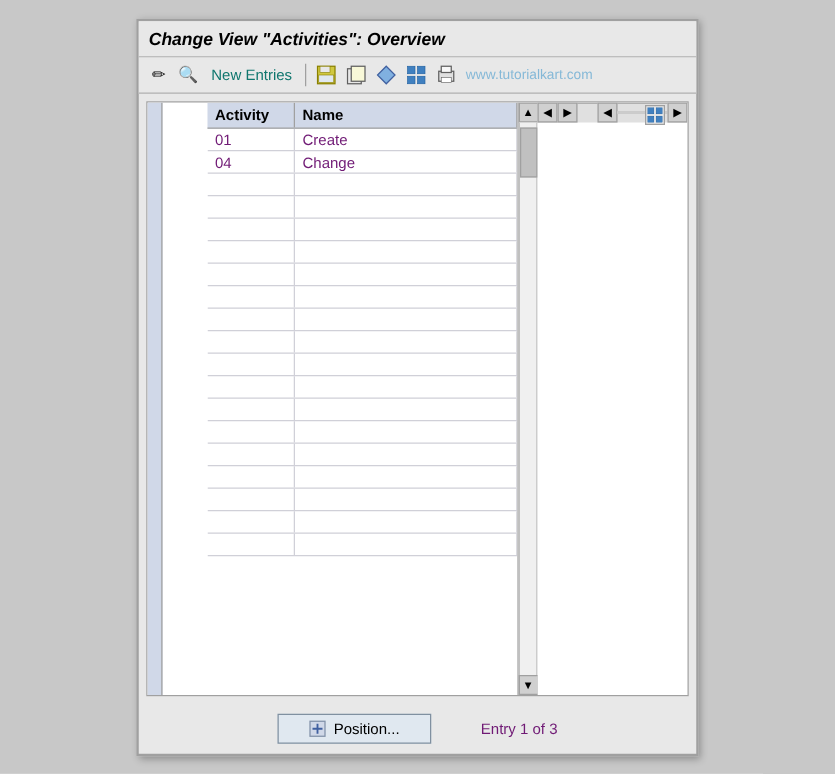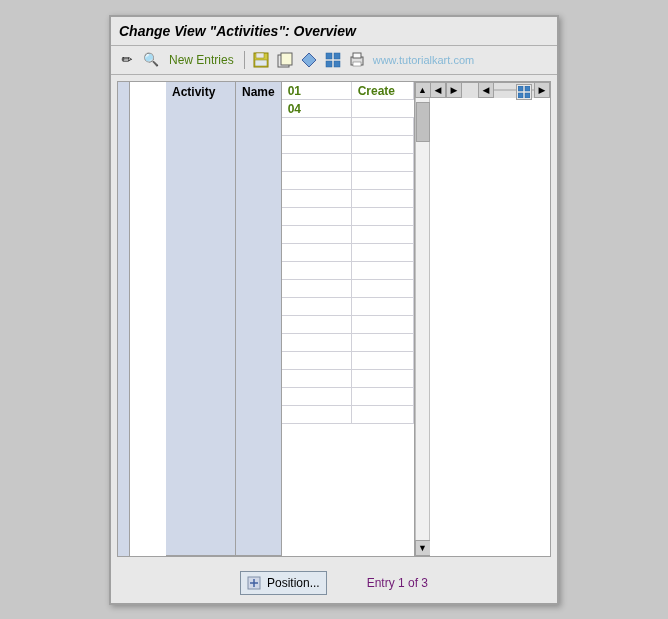--- a/index.html
+++ b/index.html
@@ -61,7 +61,7 @@
       padding: 2px 4px;
       font-size: 12px;
       cursor: pointer;
-      color: #4d7c0f;
+      color: #0f766e;
       font-weight: normal;
     }
     .watermark {

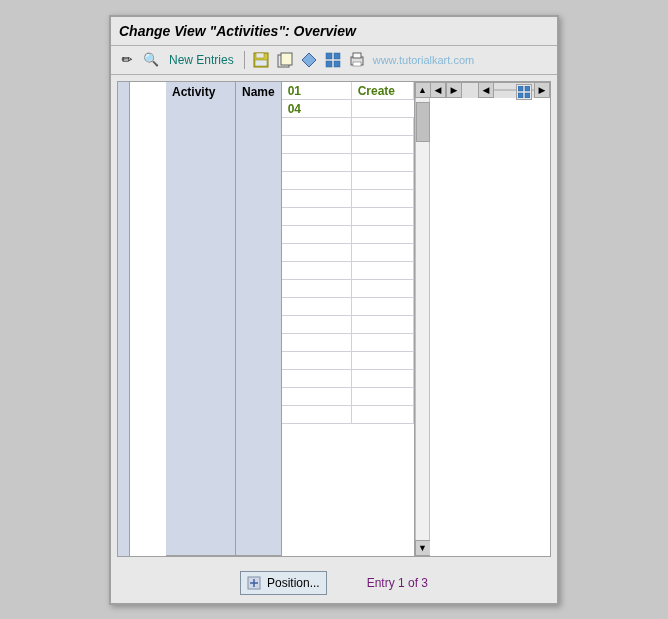--- a/index.html
+++ b/index.html
@@ -89,7 +89,7 @@
       flex: 1;
       overflow: hidden;
       display: flex;
-      flex-direction: row;
+      flex-direction: column;
       padding-left: 36px;
     }
     .table-header {

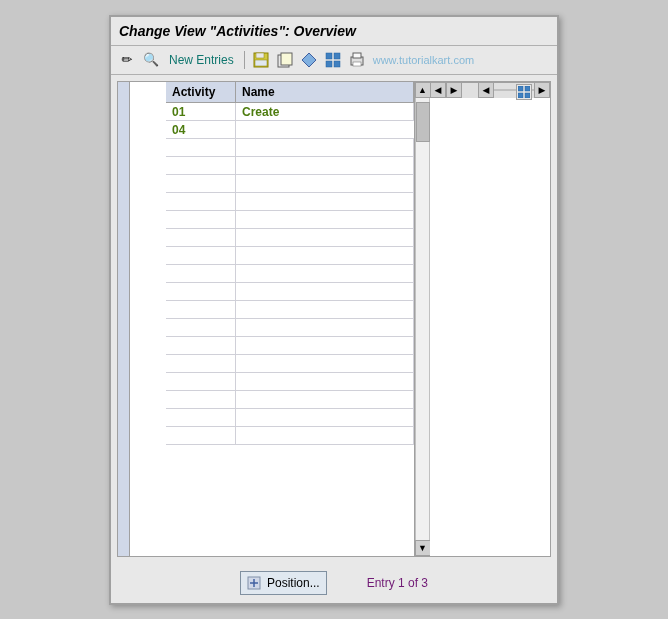--- a/index.html
+++ b/index.html
@@ -119,11 +119,10 @@
       padding: 1px 6px;
       font-size: 12px;
       border-right: 1px solid #d0d0d8;
-      color: #4d7c0f;
+      color: #701a75;
       overflow: hidden;
       white-space: nowrap;
       line-height: 16px;
-      font-weight: bold;
     }
     .row-selector {
       width: 12px;

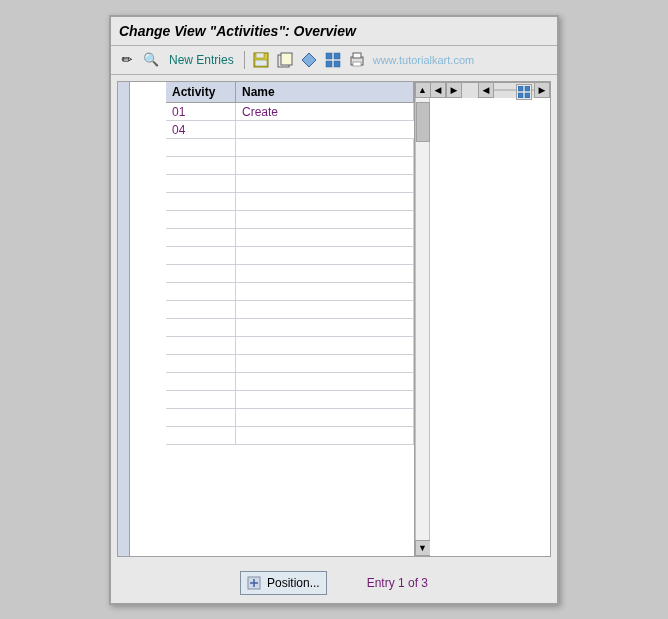--- a/index.html
+++ b/index.html
@@ -315,6 +315,7 @@
               </div>
               <div class="table-row">
                 <div class="table-cell">04</div>
+                <div class="table-cell">Change</div>
               </div>
               <div class="table-row">
                 <div class="table-cell"></div>

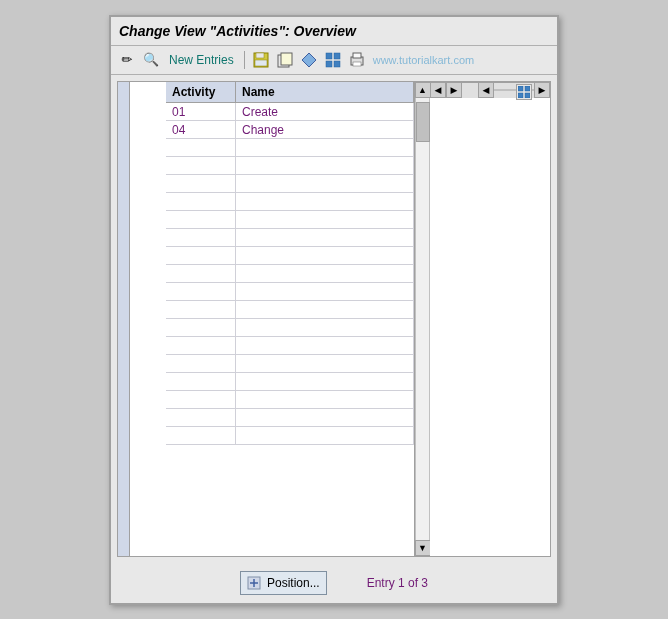--- a/index.html
+++ b/index.html
@@ -222,7 +222,7 @@
     .position-btn {
       background: #e0e8f0;
       border: 1px solid #8090a0;
-      padding: 4px 6px;
+      padding: 4px 24px;
       font-size: 12px;
       cursor: pointer;
       display: flex;

